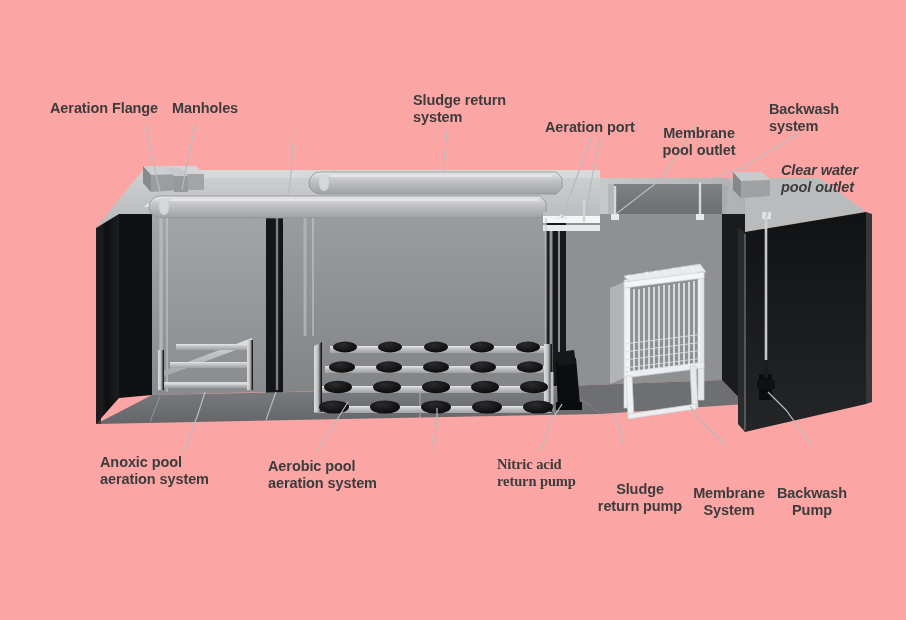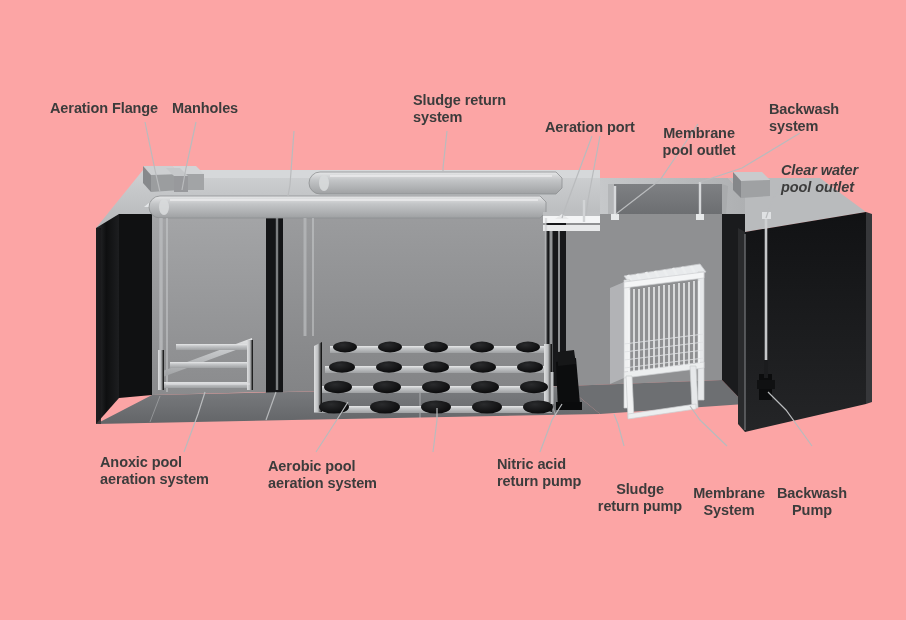--- a/index.html
+++ b/index.html
@@ -333,7 +333,7 @@
 aeration system</div>
   <div class="lbl l" style="left:256px; top:458px;margin-left:12px;">Aerobic pool
 aeration system</div>
-  <div class="lbl l" style="left:497px; top:456px;">Nitric acid
+  <div class="lbl l" style="left:497px; top:456px;font-family:Liberation Serif, serif;">Nitric acid
 return pump</div>
   <div class="lbl c" style="left:592px; top:448px; width:96px;">Sludge
 return pump</div>

